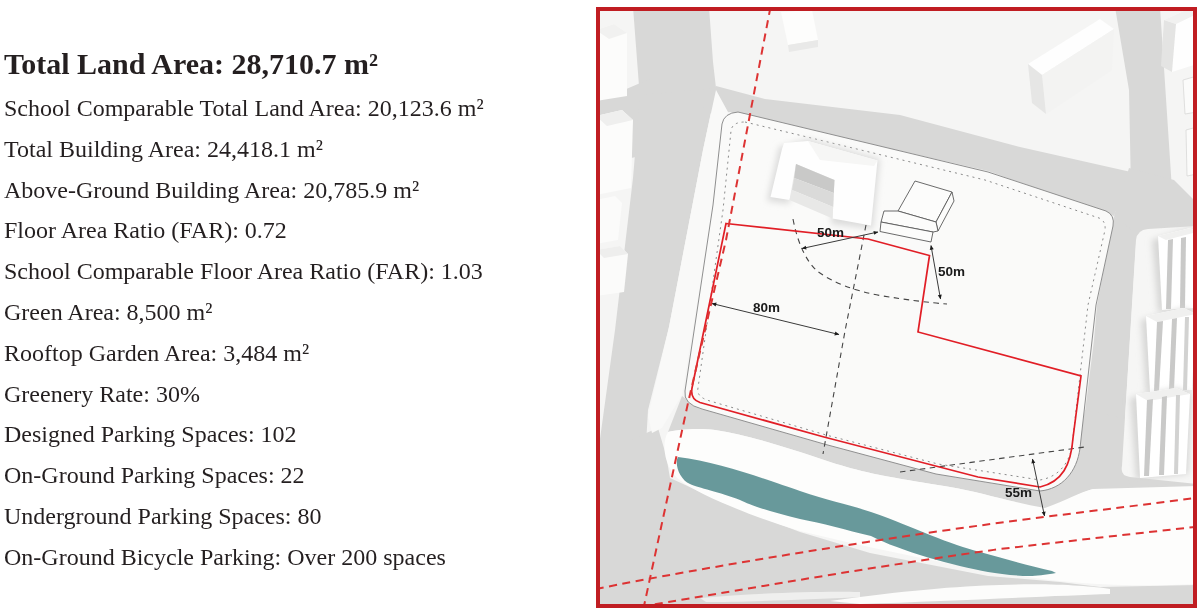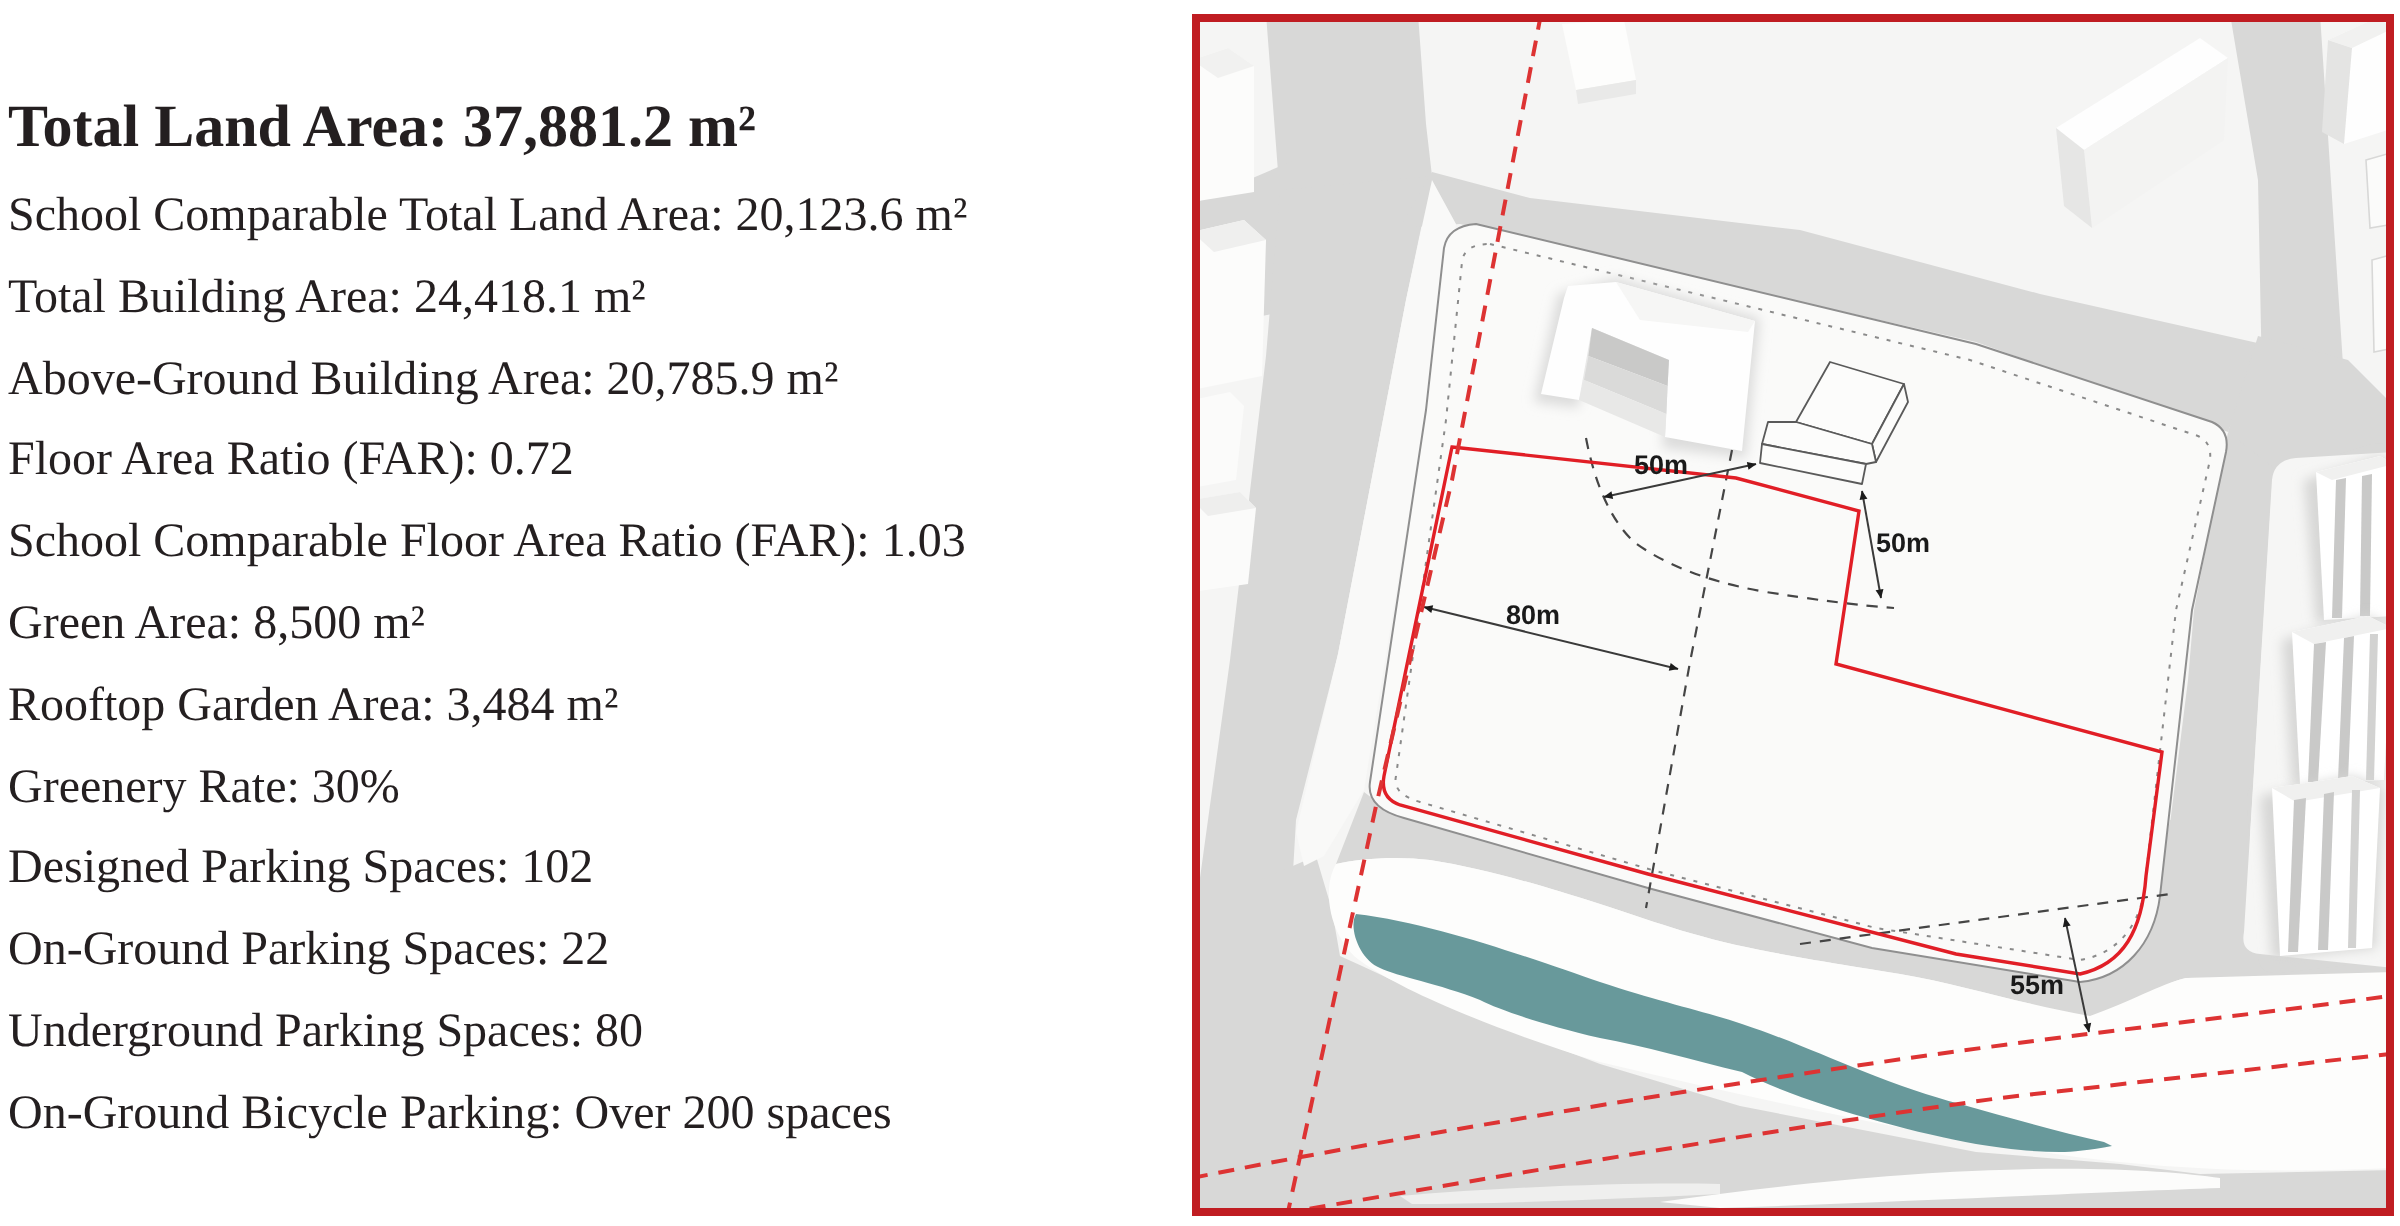--- a/index.html
+++ b/index.html
@@ -12,7 +12,7 @@
 
 <div>
 
-  <div class="t" style="top:47px;font-size:30px;font-weight:bold;">Total Land Area: 37,881.2 m²</div>
+  <div class="t" style="top:47px;font-size:30px;font-weight:bold;">Total Land Area: 28,710.7 m²</div>
 
   <div class="t" style="top:88px;font-size:24px;line-height:40.8px;">
     School Comparable Total Land Area: 20,123.6 m²<br>

